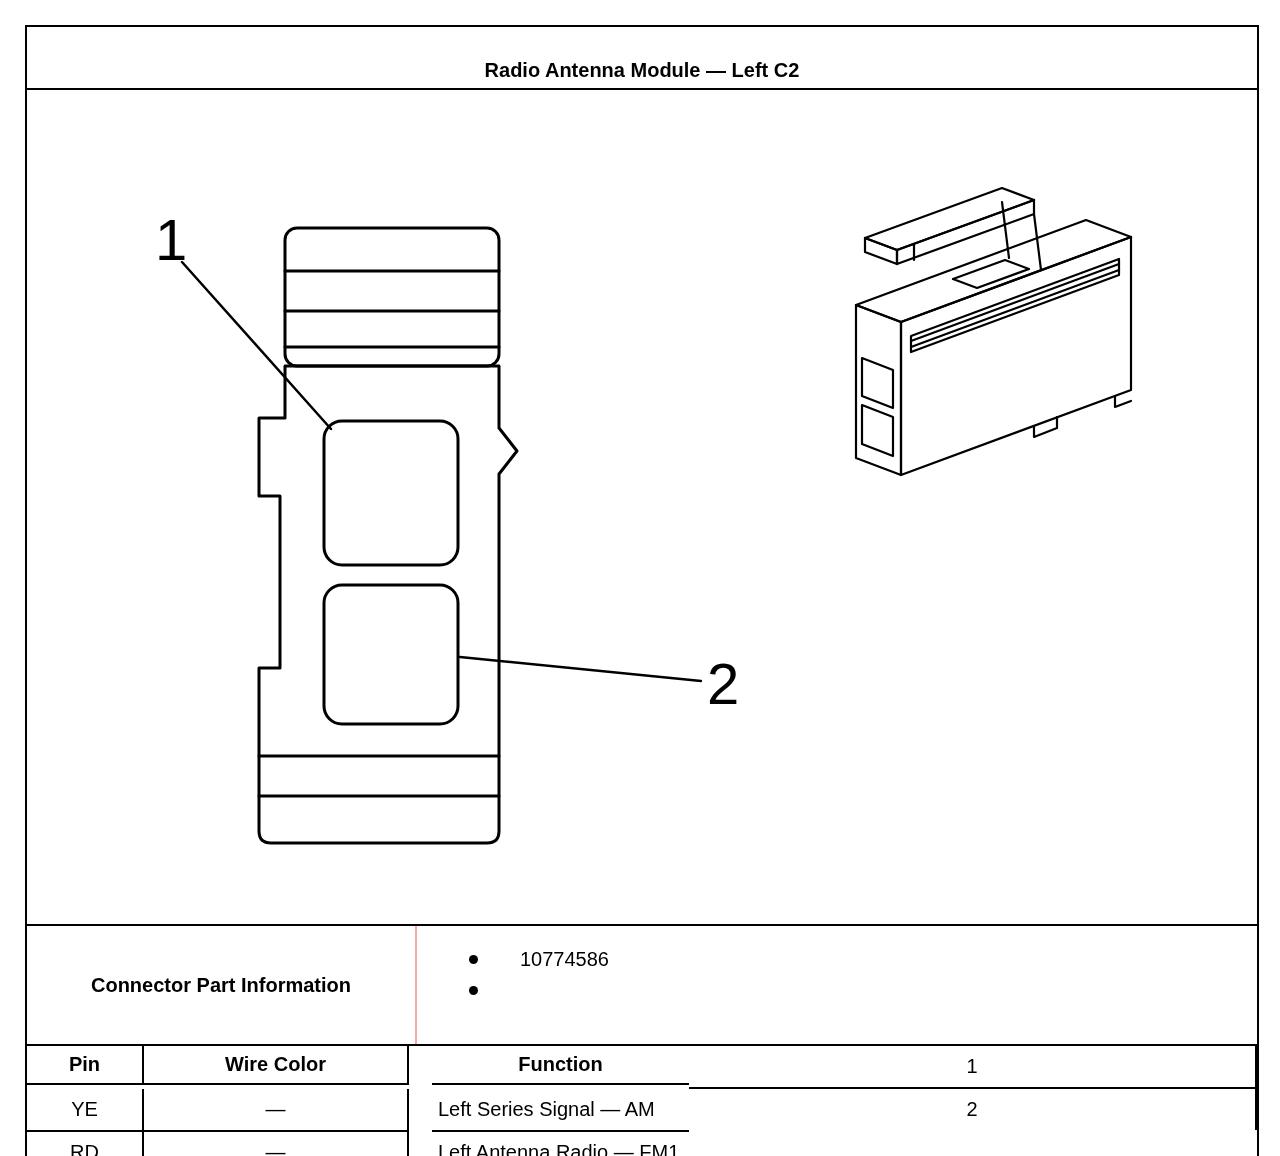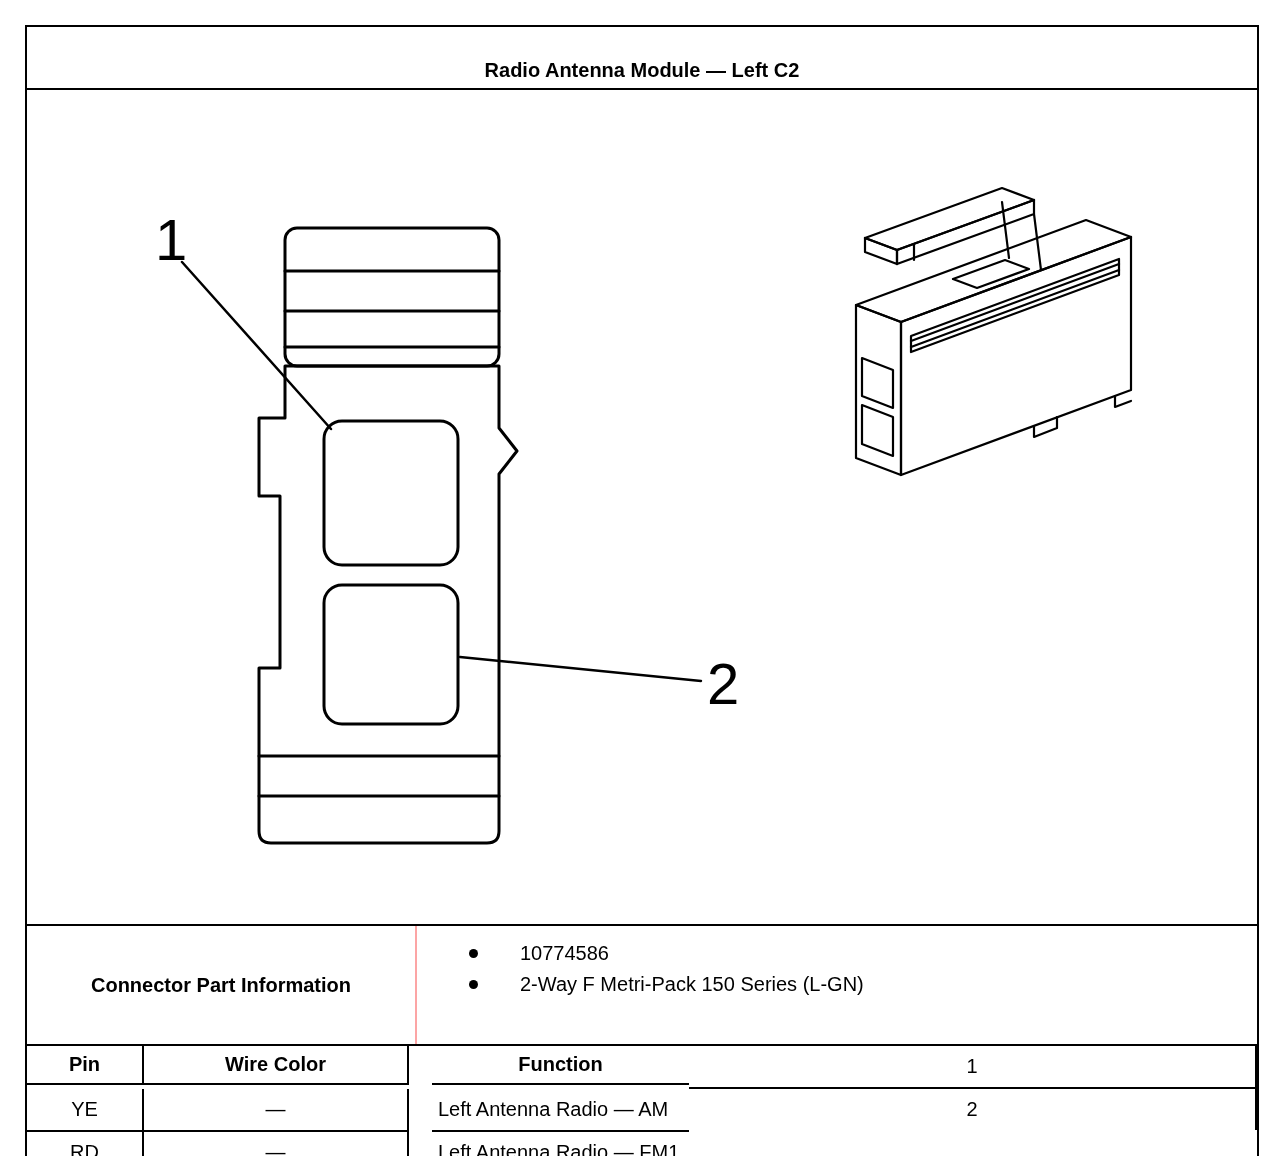--- a/index.html
+++ b/index.html
@@ -21,7 +21,7 @@
     border-right:2px solid #fca5a5;display:flex;align-items:center;justify-content:center;
     font-weight:700;font-size:20px;text-align:center;
   }
-  .info-values{padding-top:12px;}
+  .info-values{padding-top:18px;}
   .bullet-item{display:flex;align-items:center;height:31px;}
   .bullet-dot{width:9px;height:9px;border-radius:50%;background:#000;margin-left:52px;flex:0 0 auto;}
   .bullet-text{margin-left:42px;font-size:20px;white-space:nowrap;}

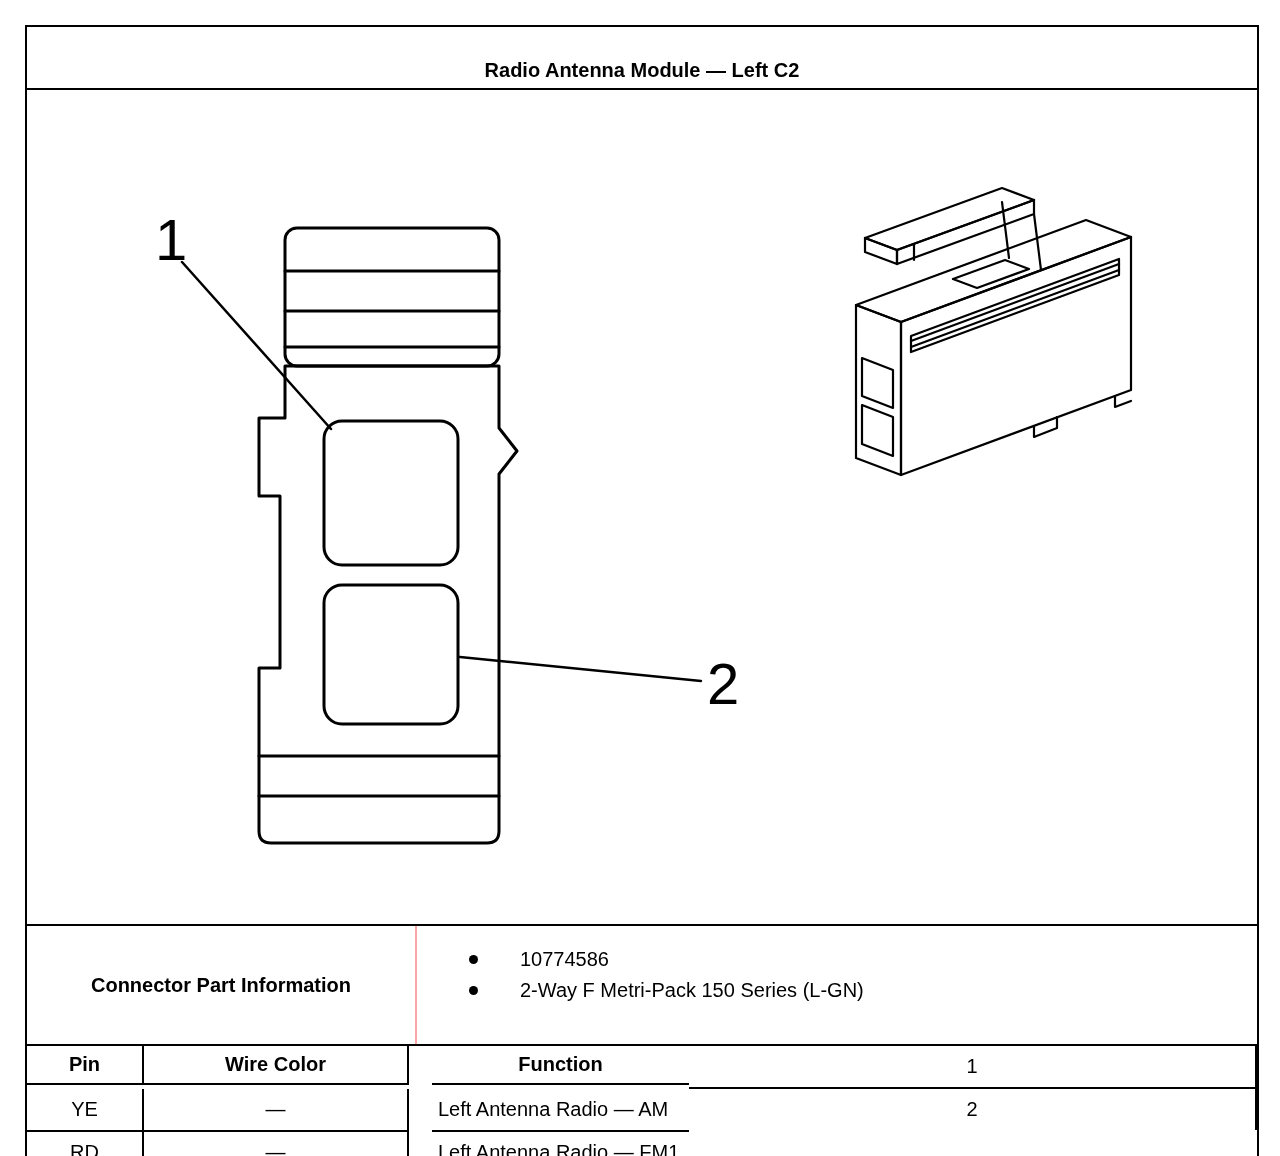--- a/index.html
+++ b/index.html
@@ -111,7 +111,6 @@
       </div>
       <div class="bullet-item">
         <span class="bullet-dot"></span>
-        <span class="bullet-text">2-Way F Metri-Pack 150 Series (L-GN)</span>
       </div>
     </div>
   </div>

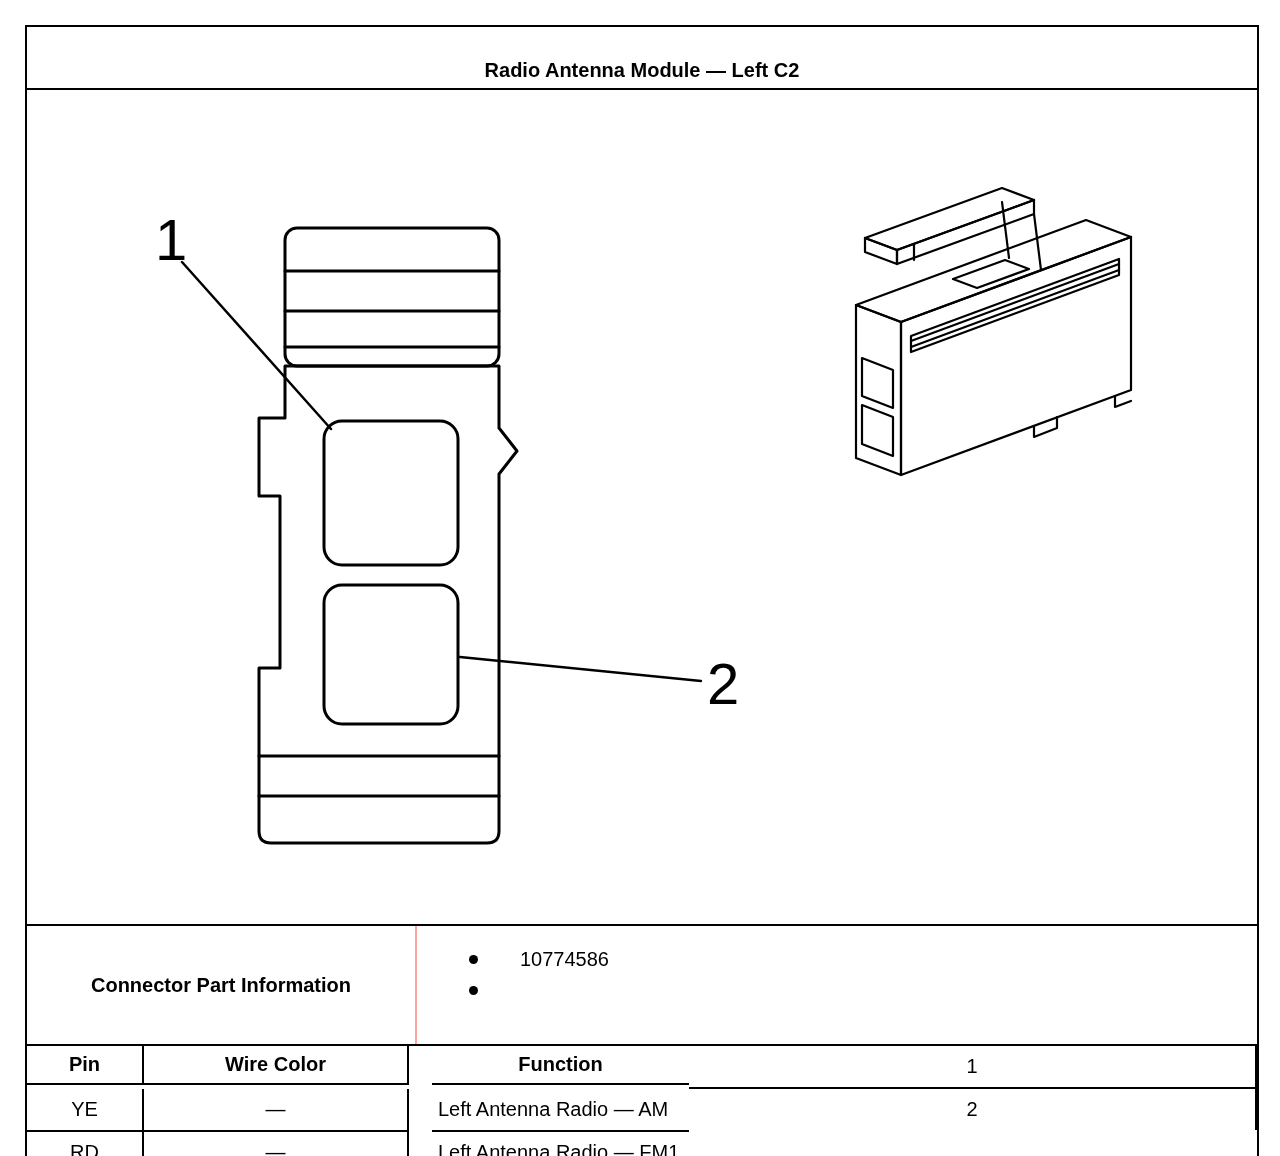--- a/index.html
+++ b/index.html
@@ -124,7 +124,7 @@
     <div class="cell data">1</div>
     <div class="cell data">YE</div>
     <div class="cell data">—</div>
-    <div class="cell data func last">Left Antenna Radio — AM</div>
+    <div class="cell data func last">Left Series Signal — AM</div>
 
     <div class="cell data no-bottom">2</div>
     <div class="cell data no-bottom">RD</div>

